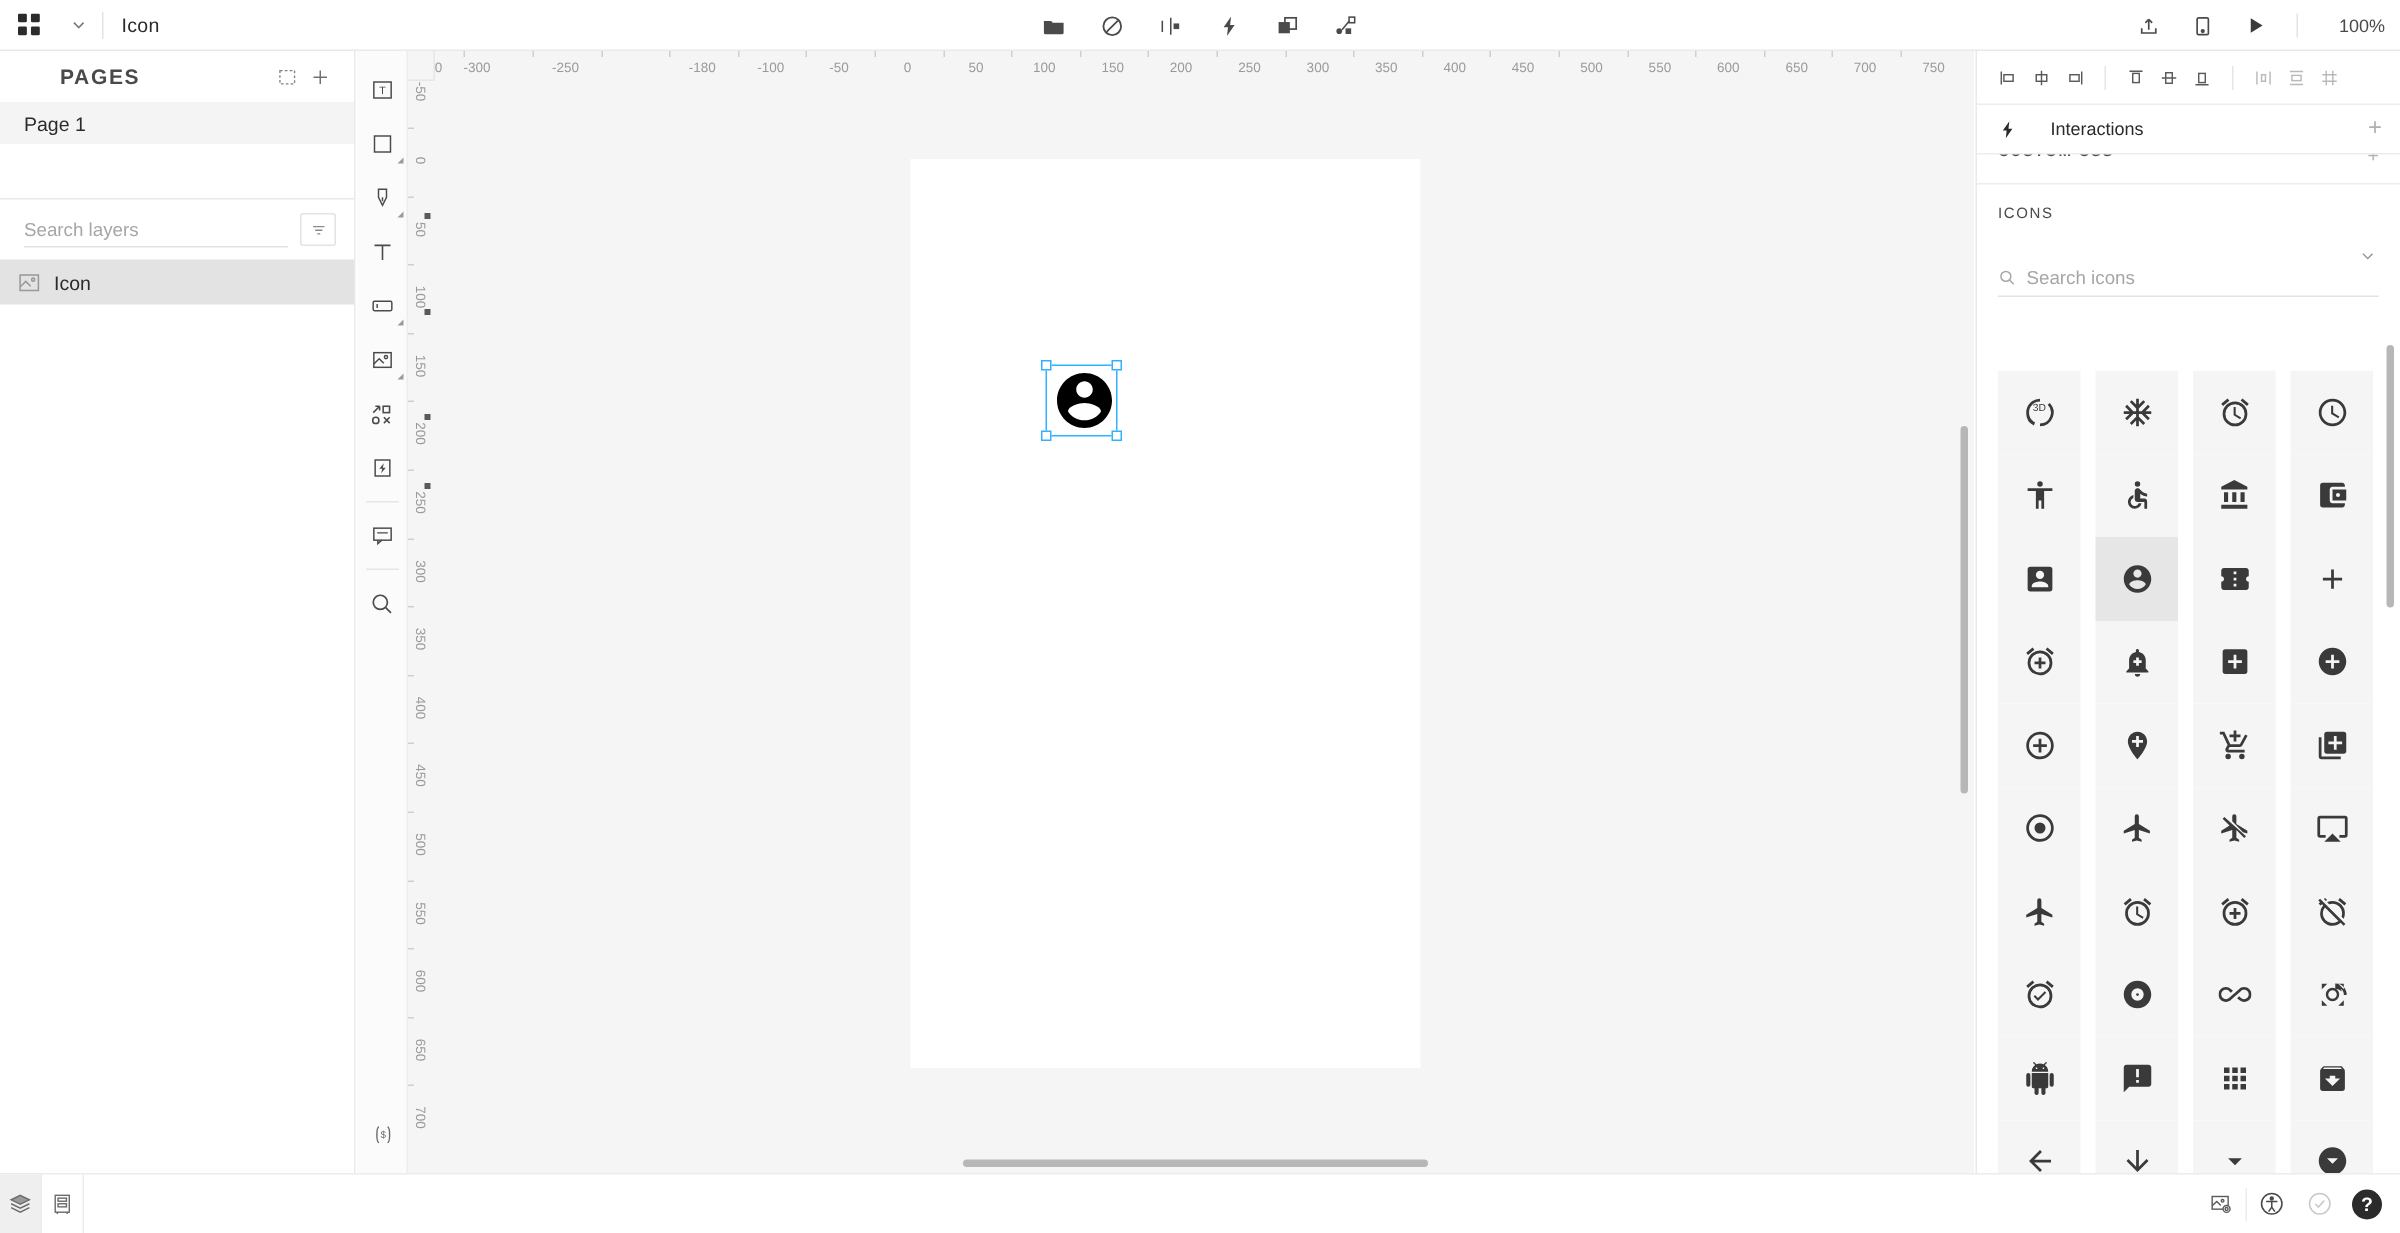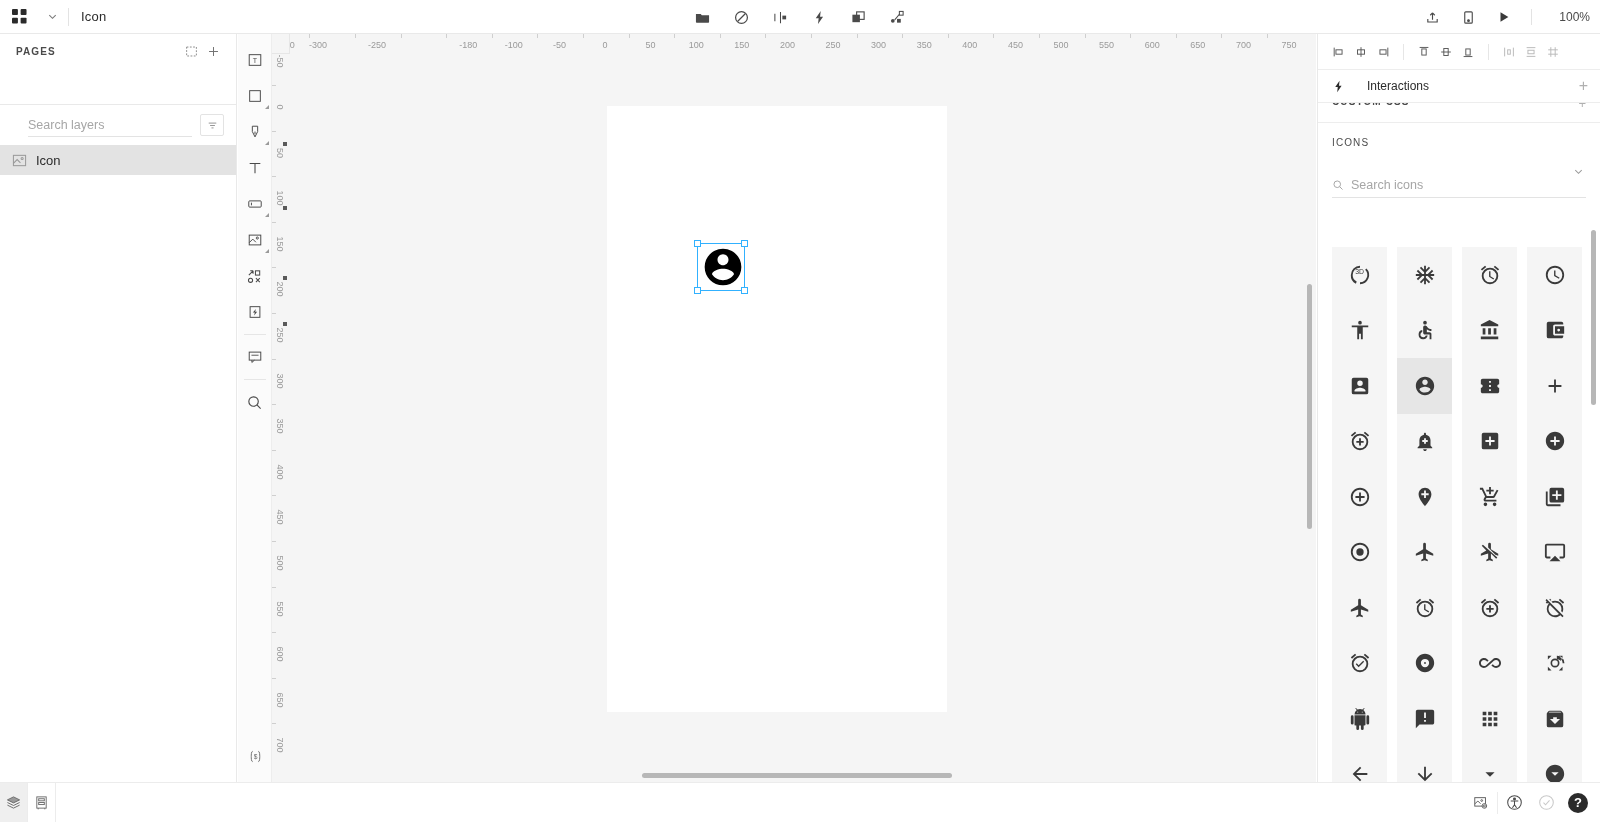--- a/index.html
+++ b/index.html
@@ -51,7 +51,7 @@
   .pages-head {
     height: 34px; display: flex; align-items: center; padding: 0 12px 0 16px;
   }
-  .pages-title { font-size: 10px; font-weight: bold; letter-spacing: 1.1px; color: #4a4a4a; flex: 1; }
+  .pages-title { font-size: 14px; font-weight: bold; letter-spacing: 1.1px; color: #4a4a4a; flex: 1; margin-left: 24px; }
   .pages-btn { width: 22px; height: 22px; display:flex; align-items:center; justify-content:center;
                color:#808080; cursor: pointer; }
   .page-row {

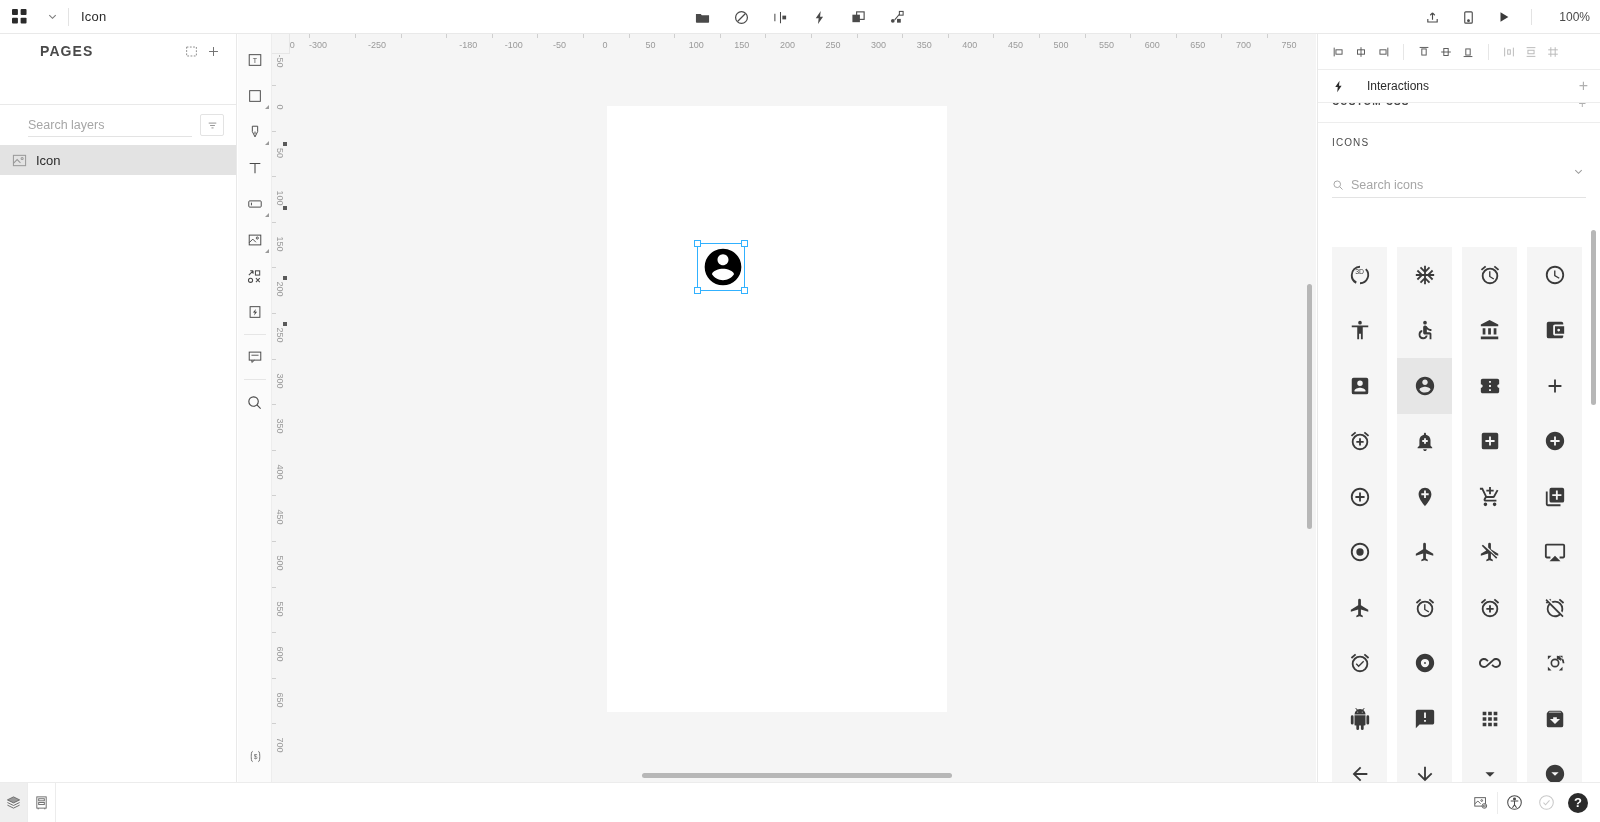--- a/index.html
+++ b/index.html
@@ -354,6 +354,9 @@
           <path d="M8 2.5v11M2.5 8h11"></path>
         </svg>
       </div>
+    </div>
+    <div class="page-row">
+      <span>Page 1</span>
     </div>
     <div class="pages-spacer"></div>
     <div class="pages-divider"></div>

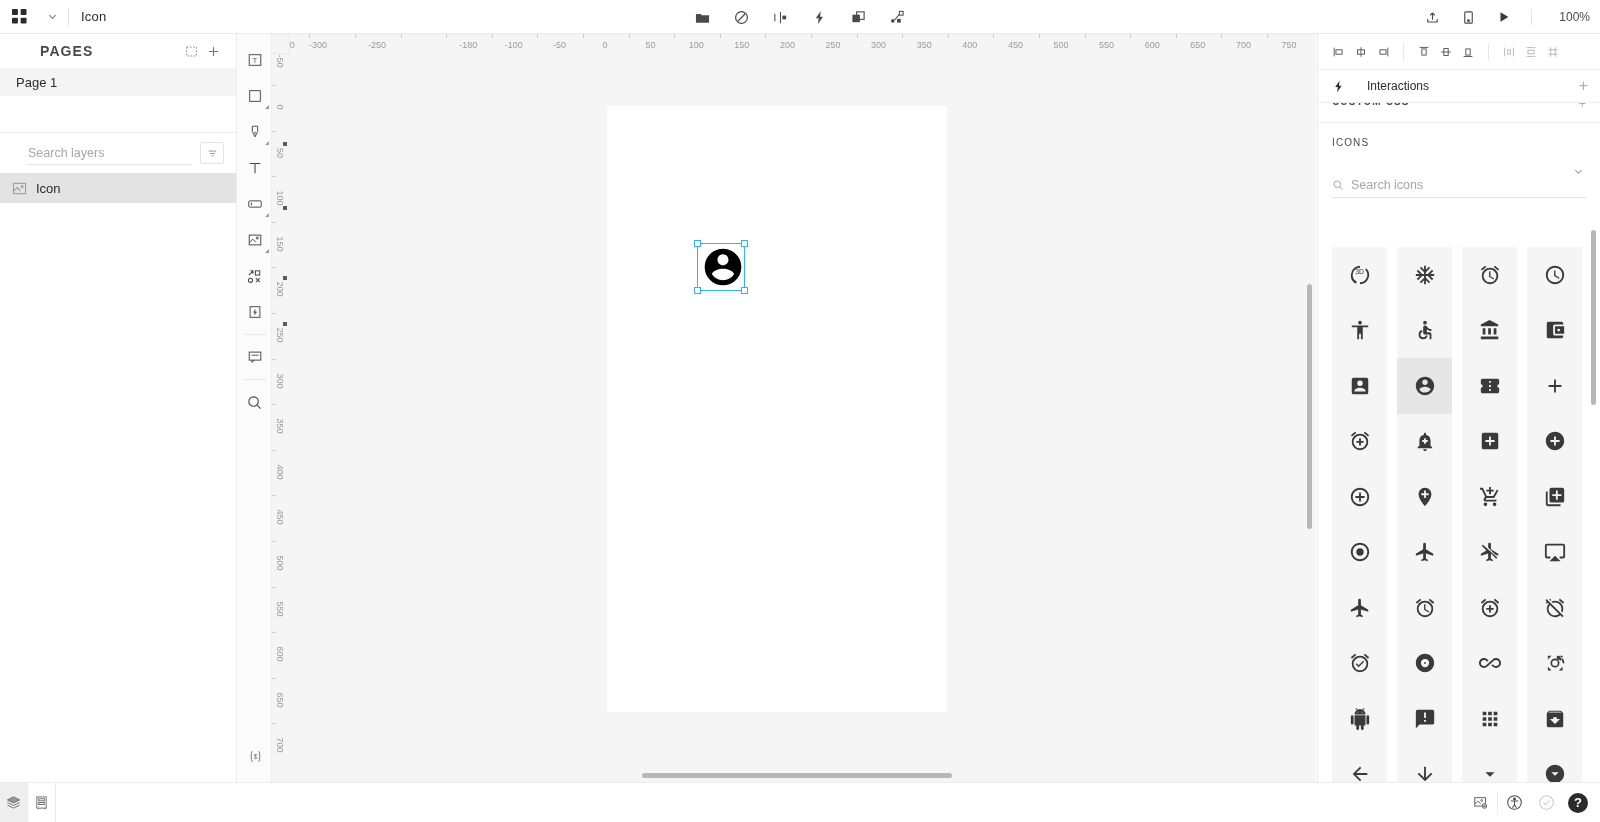--- a/index.html
+++ b/index.html
@@ -61,7 +61,7 @@
   .pages-spacer { height: 36px; background: #fff; }
   .pages-divider { height: 1px; background: #e9e9e9; }
   .search-row {
-    height: 40px; display: flex; align-items: center; padding: 0 12px 0 28px; gap: 8px;
+    height: 40px; display: flex; align-items: center; padding: 0 12px 0 16px; gap: 8px;
   }
   .search-inp {
     flex: 1; border: none; border-bottom: 1px solid #e3e3e3; outline: none;

